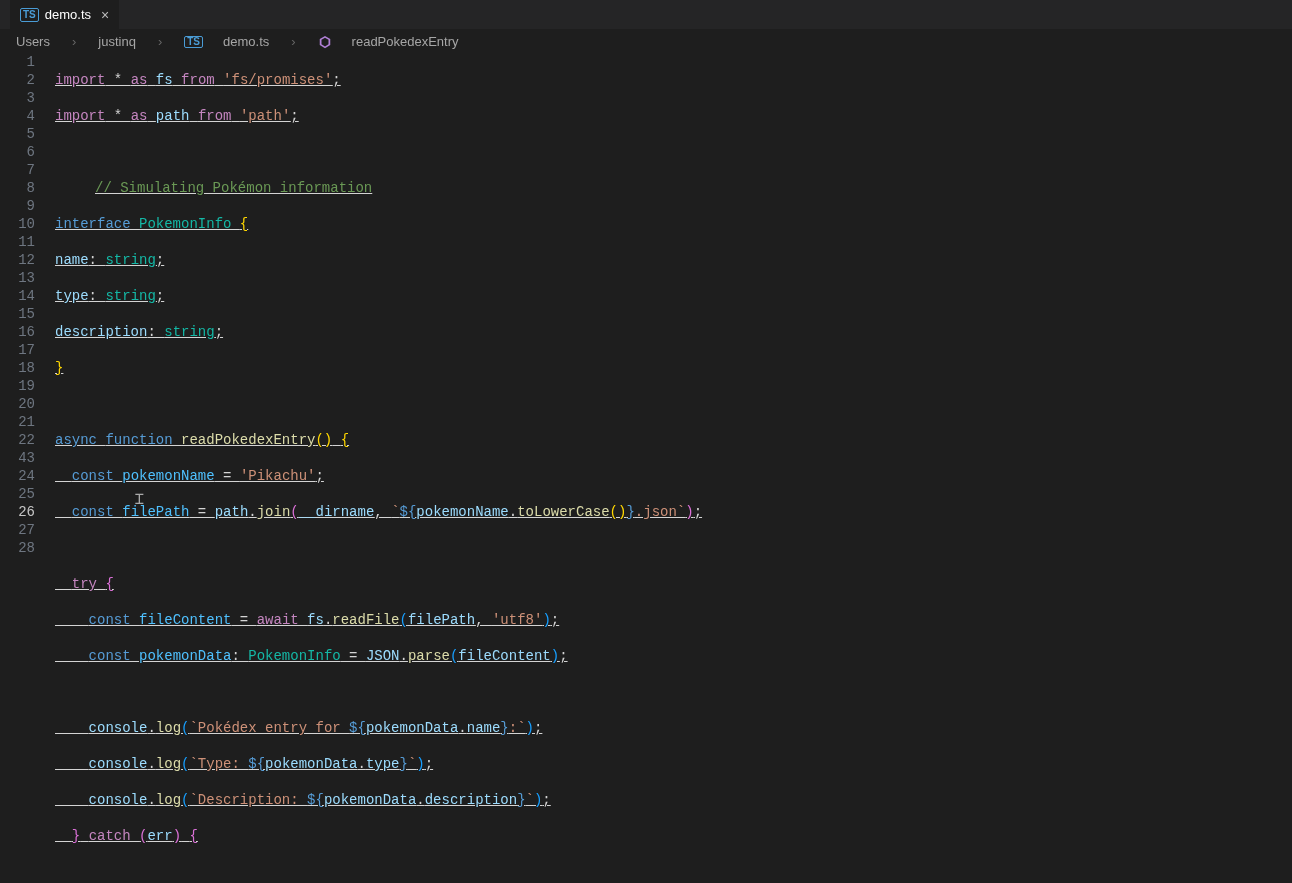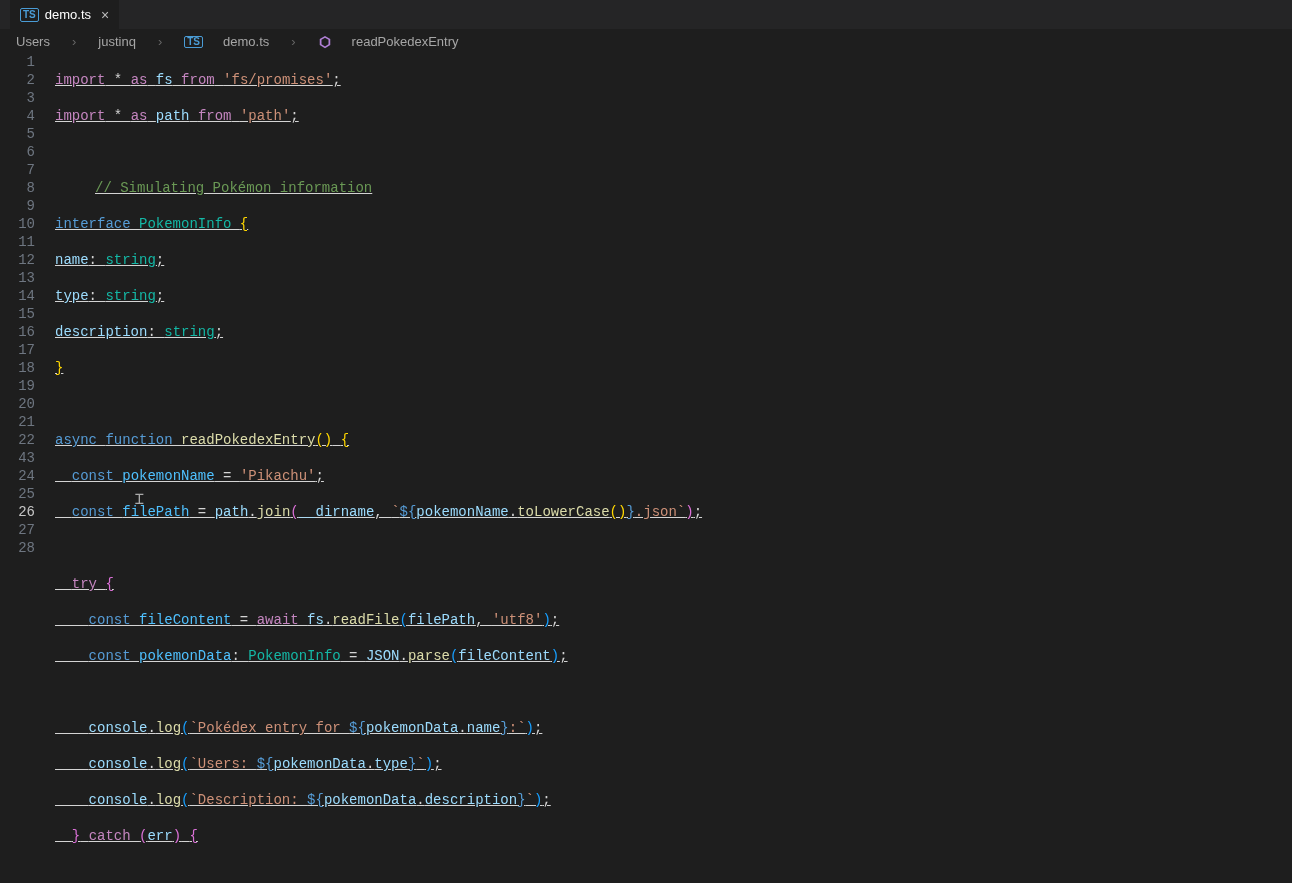--- a/index.html
+++ b/index.html
@@ -198,7 +198,7 @@
 <div class="line">    <span class="kb">const </span><span class="cvar">pokemonData</span><span class="p">: </span><span class="ty">PokemonInfo</span><span class="p"> = </span><span class="var">JSON</span><span class="p">.</span><span class="fn">parse</span><span class="br3">(</span><span class="var">fileContent</span><span class="br3">)</span><span class="p">;</span></div>
 <div class="line"></div>
 <div class="line">    <span class="var">console</span><span class="p">.</span><span class="fn">log</span><span class="br3">(</span><span class="str">`Pokédex entry for </span><span class="kb">${</span><span class="var">pokemonData</span><span class="p">.</span><span class="var">name</span><span class="kb">}</span><span class="str">:`</span><span class="br3">)</span><span class="p">;</span></div>
-<div class="line">    <span class="var">console</span><span class="p">.</span><span class="fn">log</span><span class="br3">(</span><span class="str">`Users: </span><span class="kb">${</span><span class="var">pokemonData</span><span class="p">.</span><span class="var">type</span><span class="kb">}</span><span class="str">`</span><span class="br3">)</span><span class="p">;</span></div>
+<div class="line">    <span class="var">console</span><span class="p">.</span><span class="fn">log</span><span class="br3">(</span><span class="str">`Type: </span><span class="kb">${</span><span class="var">pokemonData</span><span class="p">.</span><span class="var">type</span><span class="kb">}</span><span class="str">`</span><span class="br3">)</span><span class="p">;</span></div>
 <div class="line">    <span class="var">console</span><span class="p">.</span><span class="fn">log</span><span class="br3">(</span><span class="str">`Description: </span><span class="kb">${</span><span class="var">pokemonData</span><span class="p">.</span><span class="var">description</span><span class="kb">}</span><span class="str">`</span><span class="br3">)</span><span class="p">;</span></div>
 <div class="line">  <span class="br2">}</span><span> </span><span class="k">catch </span><span class="br2">(</span><span class="var">err</span><span class="br2">)</span><span> </span><span class="br2">{</span></div>
 

